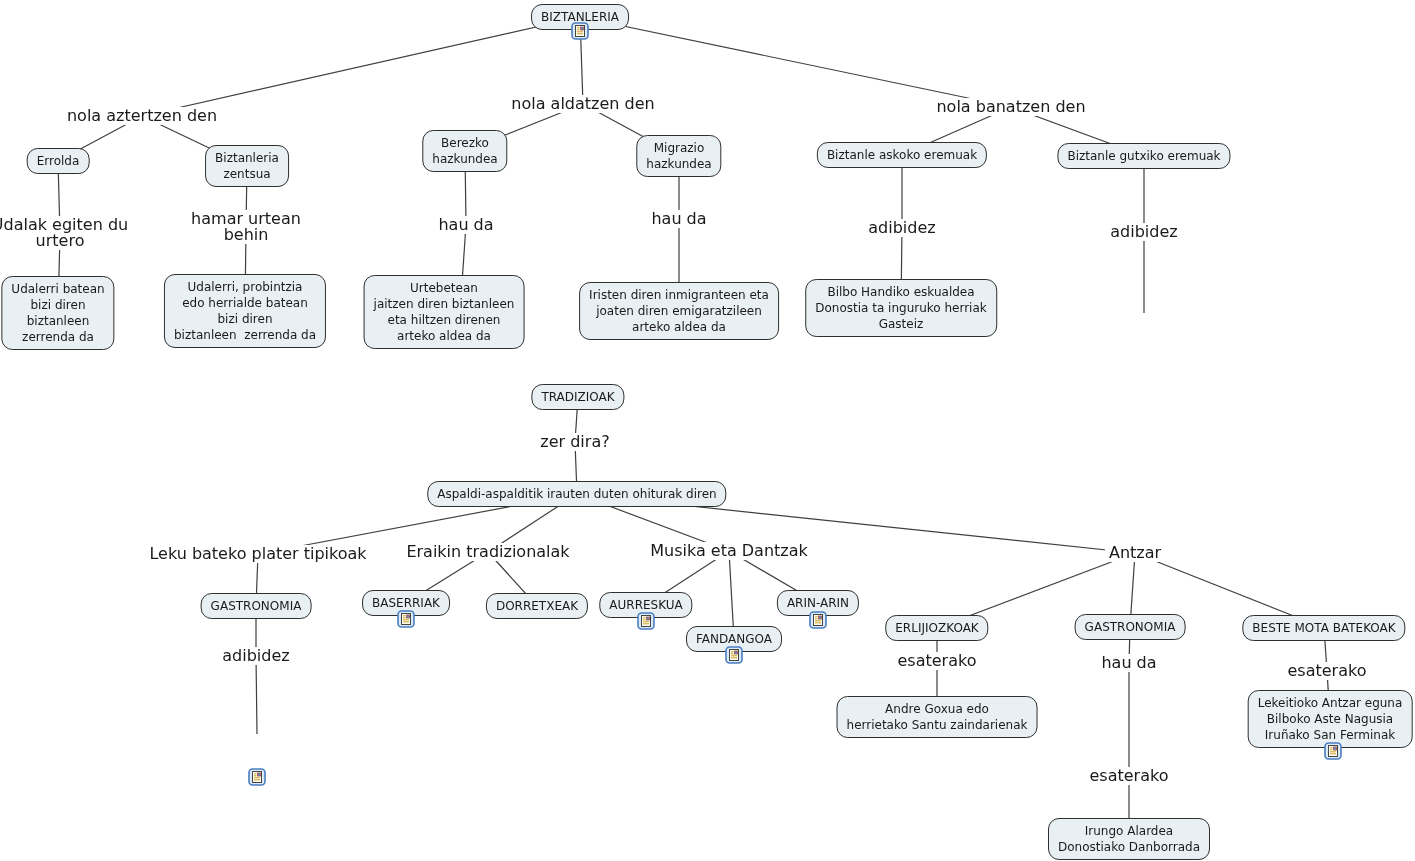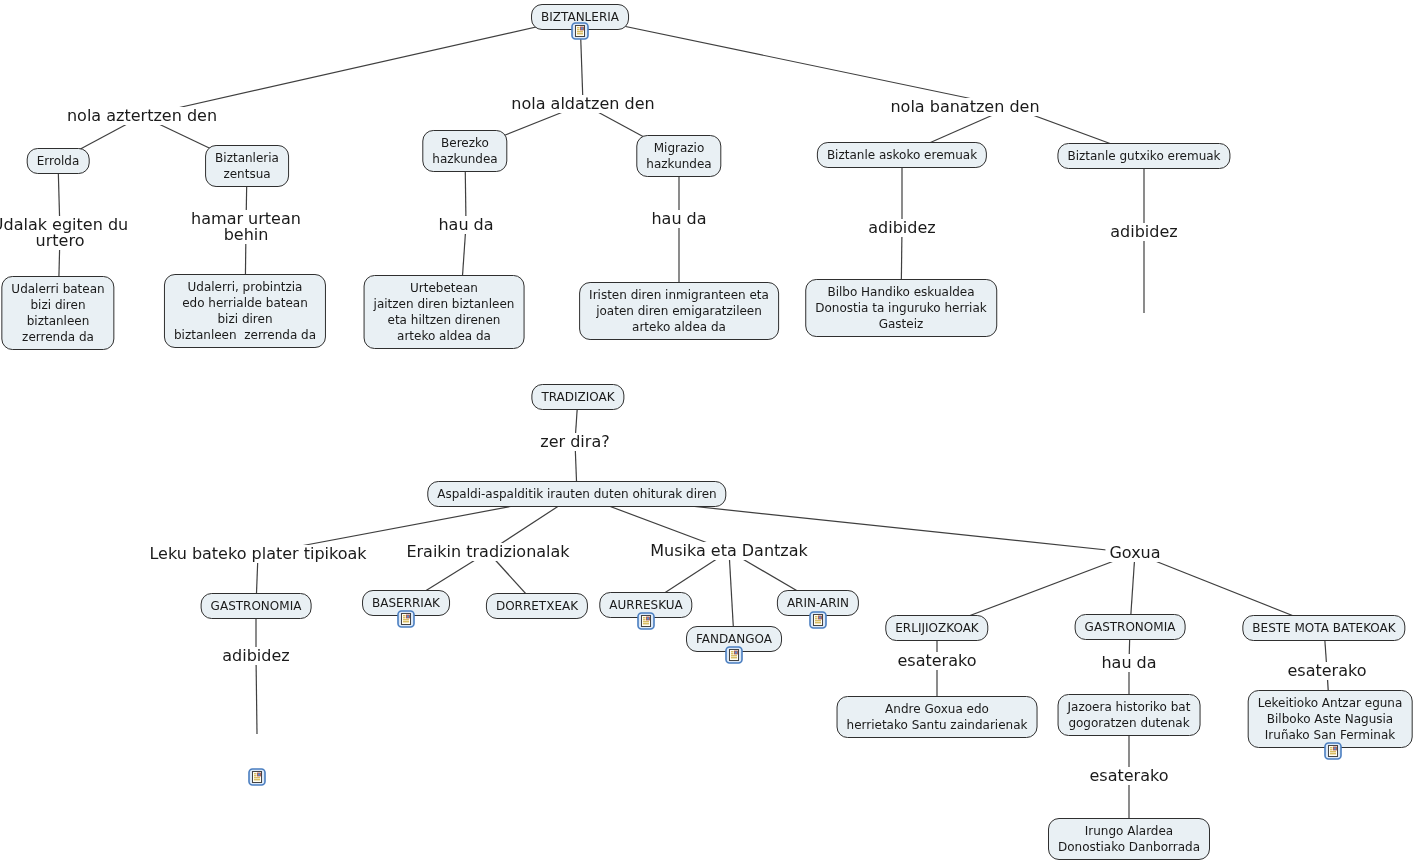--- a/index.html
+++ b/index.html
@@ -137,7 +137,7 @@
 
   <div class="link-label" style="left:142px;top:116px">nola aztertzen den</div>
   <div class="link-label" style="left:583px;top:104px">nola aldatzen den</div>
-  <div class="link-label" style="left:965px;top:107px">nola banatzen den</div>
+  <div class="link-label" style="left:1011px;top:107px">nola banatzen den</div>
   <div class="link-label" style="left:60px;top:233px">Udalak egiten du
 urtero</div>
   <div class="link-label" style="left:246px;top:227px">hamar urtean

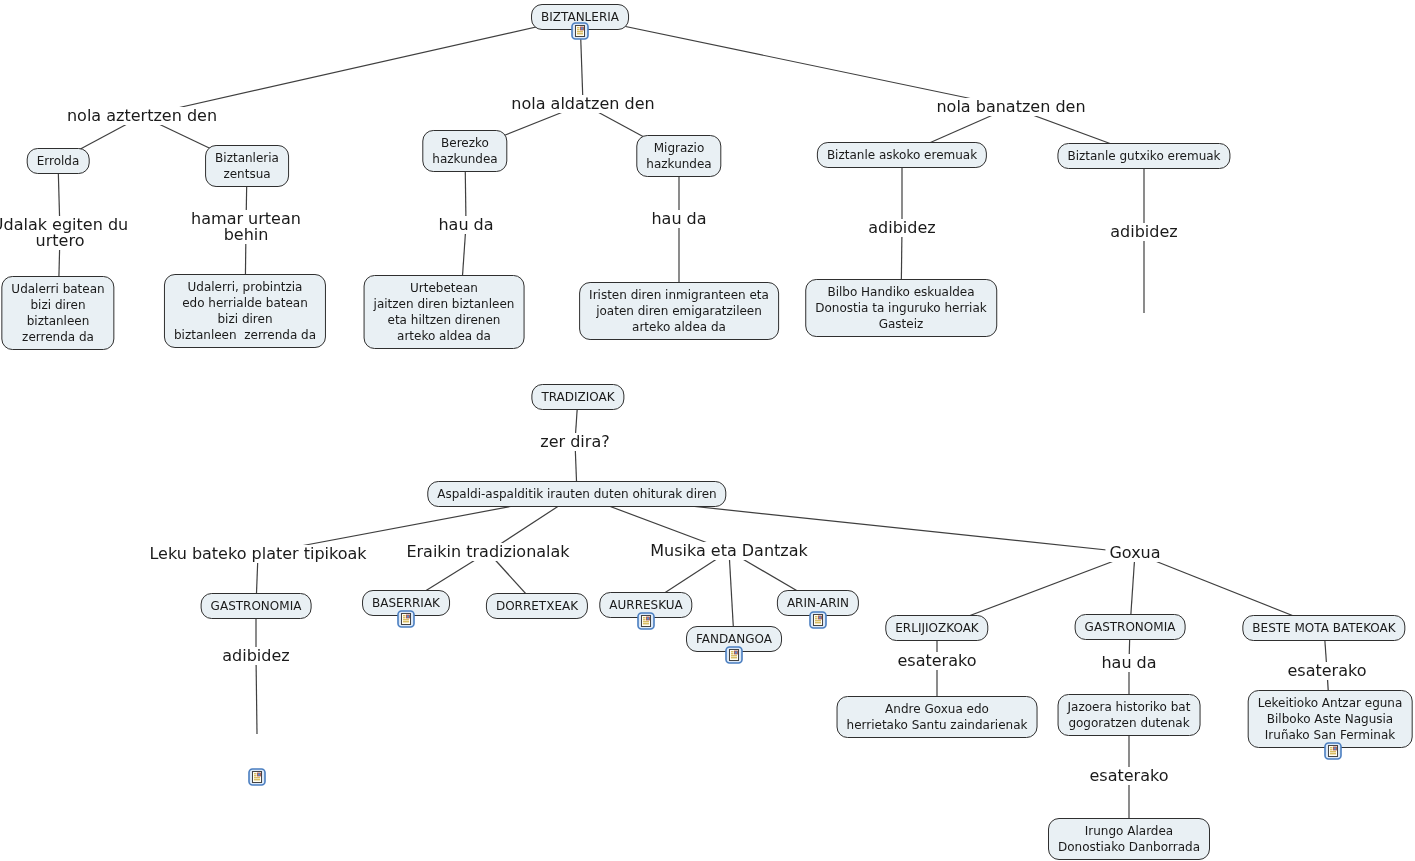--- a/index.html
+++ b/index.html
@@ -150,7 +150,7 @@
   <div class="link-label" style="left:258px;top:554px">Leku bateko plater tipikoak</div>
   <div class="link-label" style="left:488px;top:552px">Eraikin tradizionalak</div>
   <div class="link-label" style="left:729px;top:551px">Musika eta Dantzak</div>
-  <div class="link-label" style="left:1135px;top:553px">Goxua</div>
+  <div class="link-label" style="left:1135px;top:553px">Antzar</div>
   <div class="link-label" style="left:256px;top:656px">adibidez</div>
   <div class="link-label" style="left:937px;top:661px">esaterako</div>
   <div class="link-label" style="left:1129px;top:663px">hau da</div>

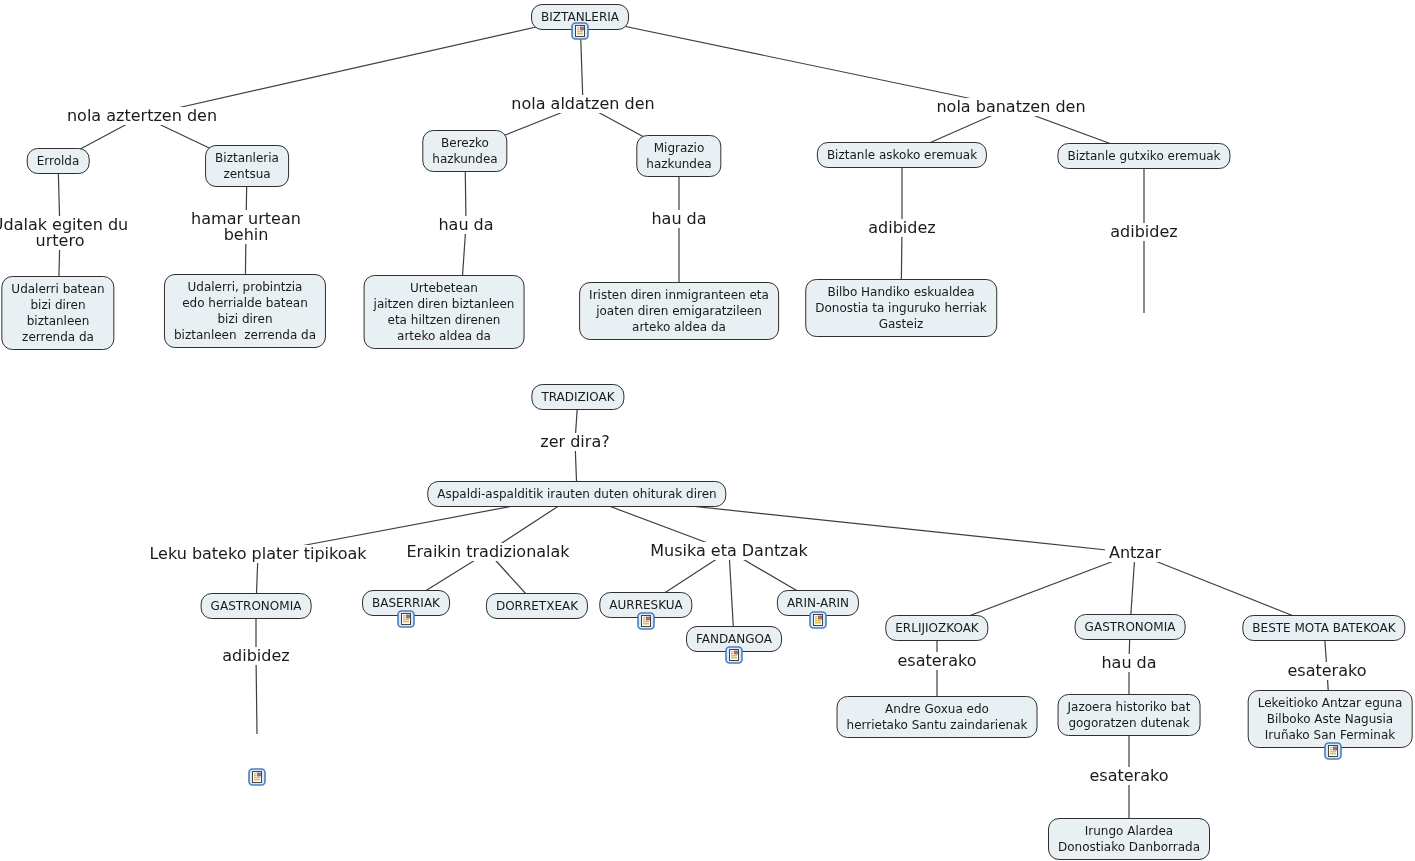--- a/index.html
+++ b/index.html
@@ -127,8 +127,6 @@
   <div class="concept" style="left:1324px;top:628px">BESTE MOTA BATEKOAK</div>
   <div class="concept" style="left:937px;top:717px">Andre Goxua edo
 herrietako Santu zaindarienak</div>
-  <div class="concept" style="left:1129px;top:715px">Jazoera historiko bat
-gogoratzen dutenak</div>
   <div class="concept" style="left:1129px;top:839px">Irungo Alardea
 Donostiako Danborrada</div>
   <div class="concept" style="left:1330px;top:719px">Lekeitioko Antzar eguna

